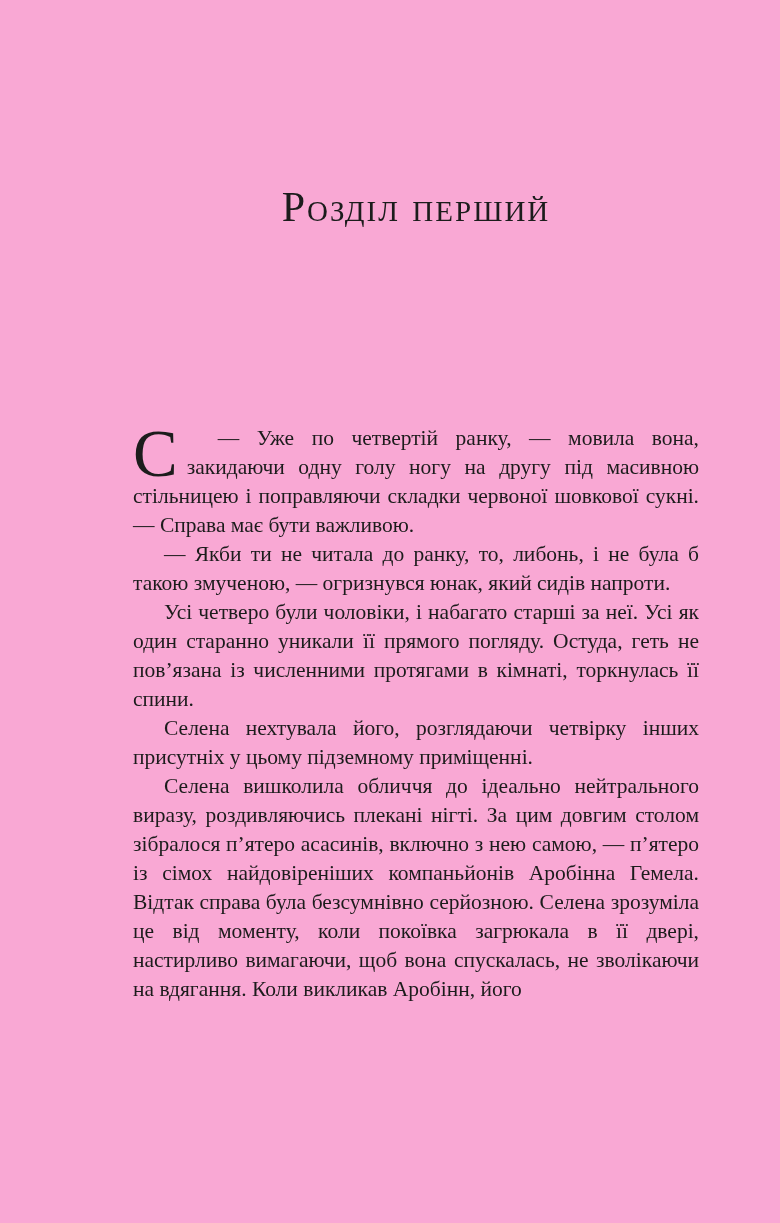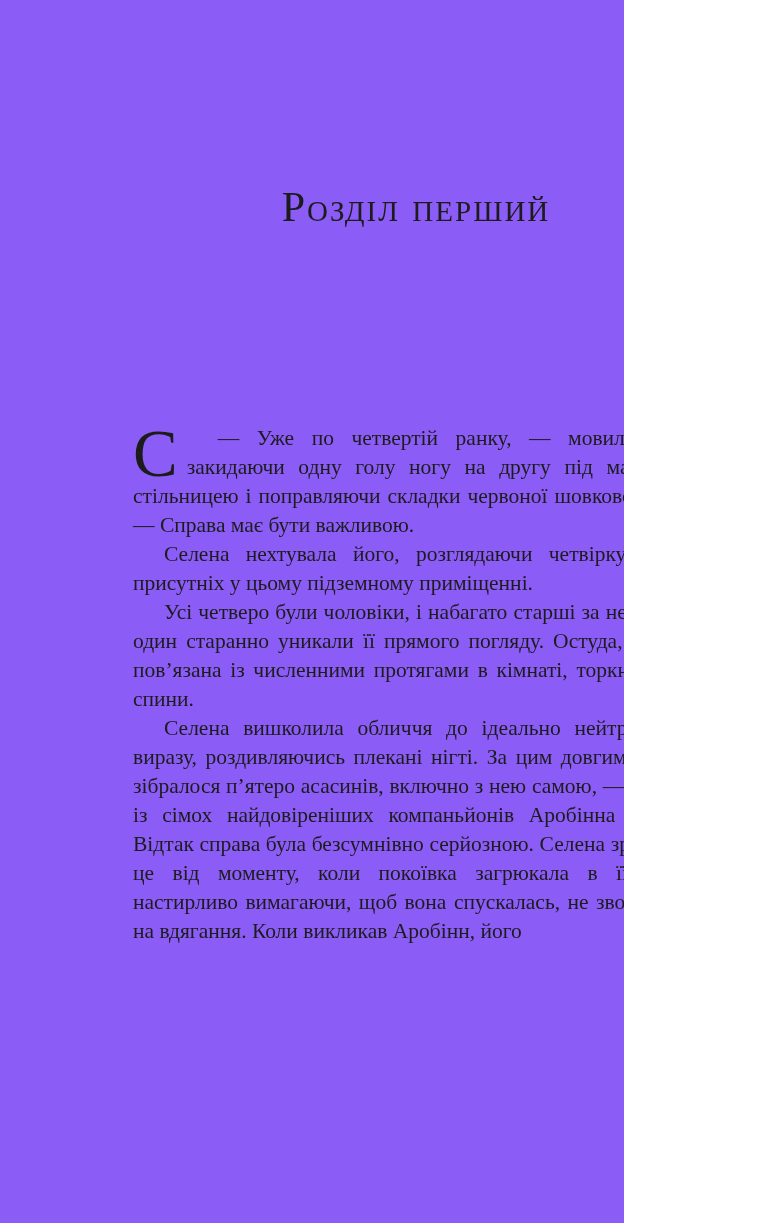--- a/index.html
+++ b/index.html
@@ -9,9 +9,9 @@
   }
   .page {
     position: relative;
-    width: 624px;
+    width: 780px;
     height: 1223px;
-    background: #8b5cf6;
+    background: #f9a8d4;
     color: #1c1c1c;
     font-family: "Liberation Serif", serif;
     overflow: hidden;

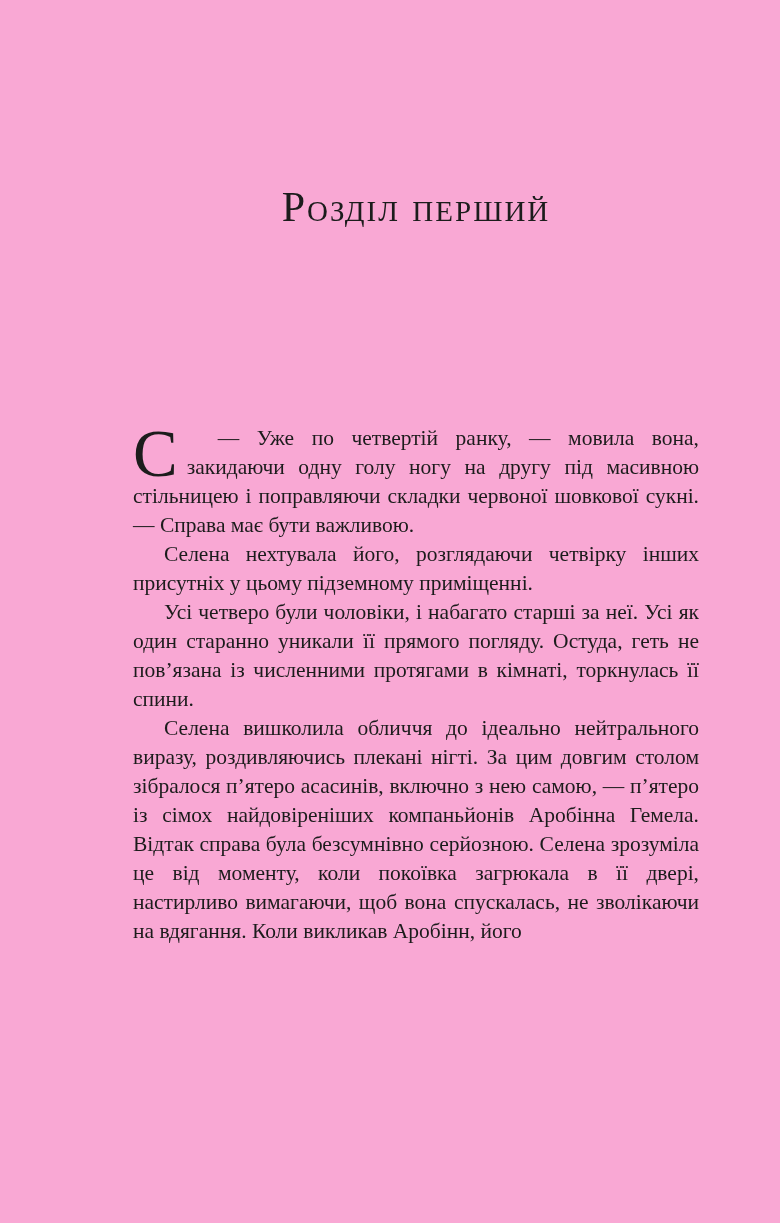--- a/index.html
+++ b/index.html
@@ -68,6 +68,7 @@
 
     <p>— Уже по четвертій ранку, — мовила вона, закидаючи одну голу ногу на другу під масивною стільницею і поправляючи складки червоної шовкової сукні. — Справа має бути важливою.</p>
 
+    <p>— Якби ти не читала до ранку, то, либонь, і не була б такою змученою, — огризнувся юнак, який сидів напроти.</p>
 
     <p>Селена нехтувала його, розглядаючи четвірку інших присутніх у цьому підземному приміщенні.</p>
 

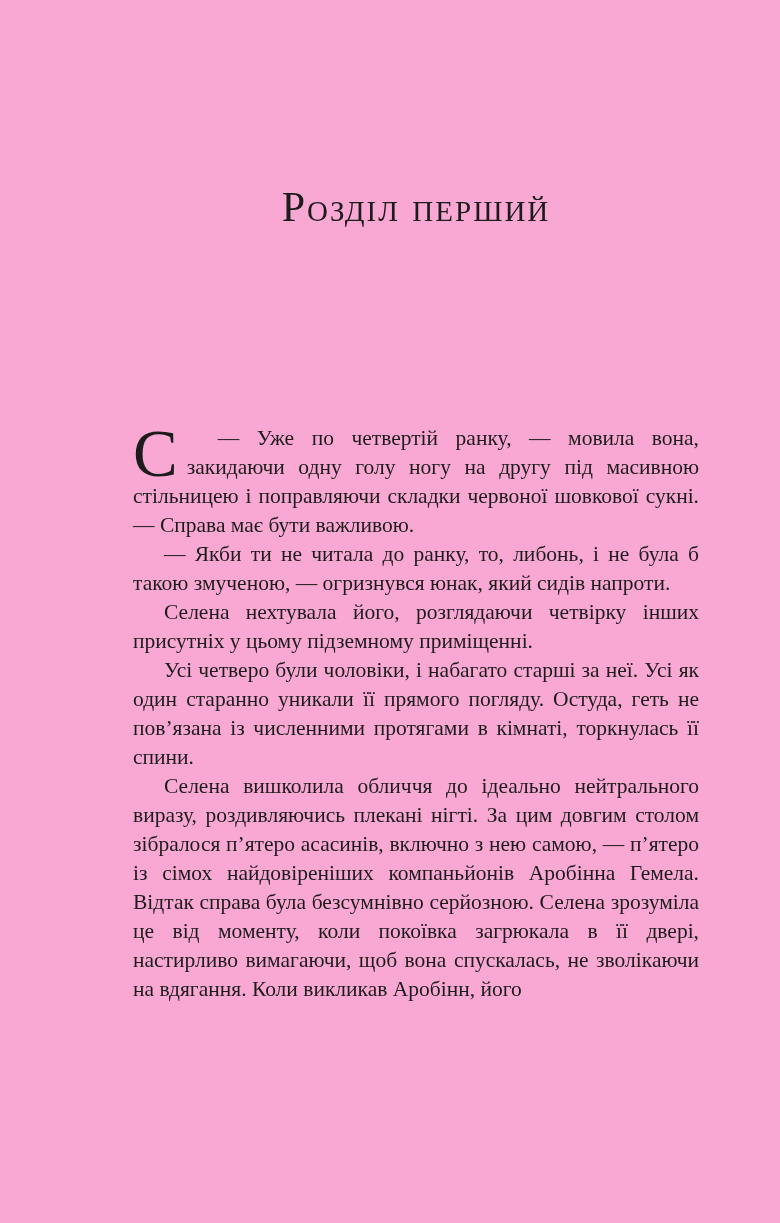--- a/index.html
+++ b/index.html
@@ -70,9 +70,9 @@
 
     <p>— Якби ти не читала до ранку, то, либонь, і не була б такою змученою, — огризнувся юнак, який сидів напроти.</p>
 
+    <p>Усі четверо були чоловіки, і набагато старші за неї. Усі як один старанно уникали її прямого погляду. Остуда, геть не пов’язана із численними протягами в кімнаті, торкнулась її спини.</p>
+
     <p>Селена нехтувала його, розглядаючи четвірку інших присутніх у цьому підземному приміщенні.</p>
-
-    <p>Усі четверо були чоловіки, і набагато старші за неї. Усі як один старанно уникали її прямого погляду. Остуда, геть не пов’язана із численними протягами в кімнаті, торкнулась її спини.</p>
 
     <p>Селена вишколила обличчя до ідеально нейтрального виразу, роздивляючись плекані нігті. За цим довгим столом зібралося п’ятеро асасинів, включно з нею самою, — п’ятеро із сімох найдовіреніших компаньйонів Аробінна Гемела. Відтак справа була безсумнівно серйозною. Селена зрозуміла це від моменту, коли покоївка загрюкала в її двері, настирливо вимагаючи, щоб вона спускалась, не зволікаючи на вдягання. Коли викликав Аробінн, його</p>
 

